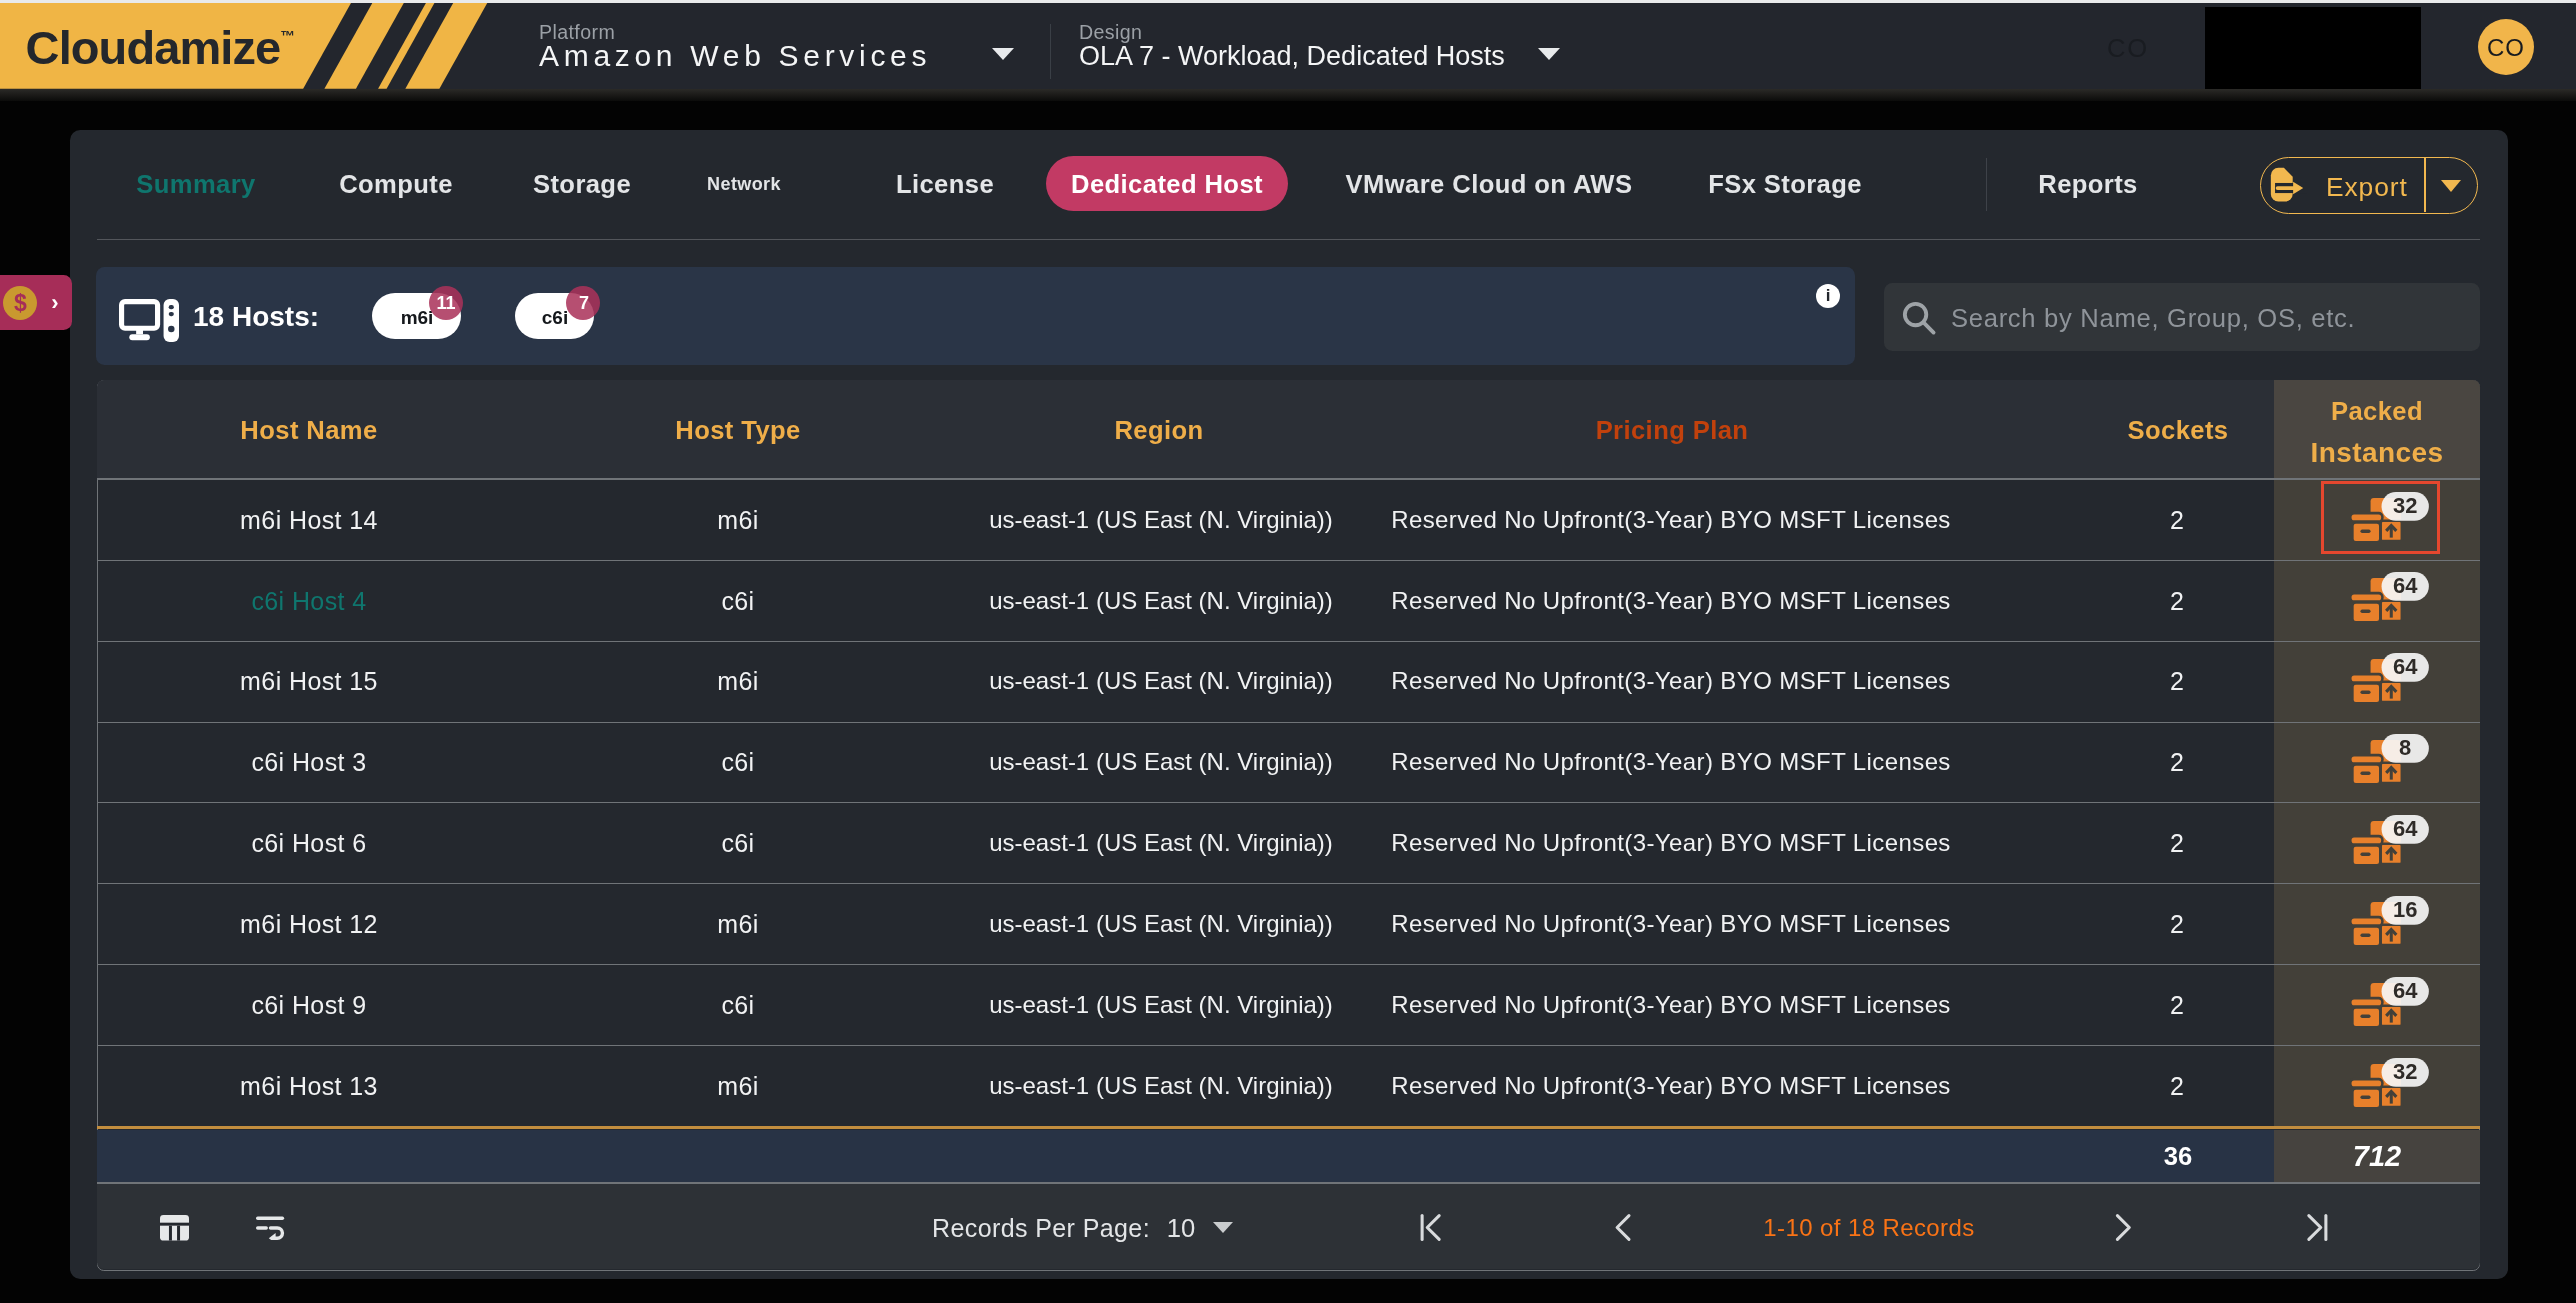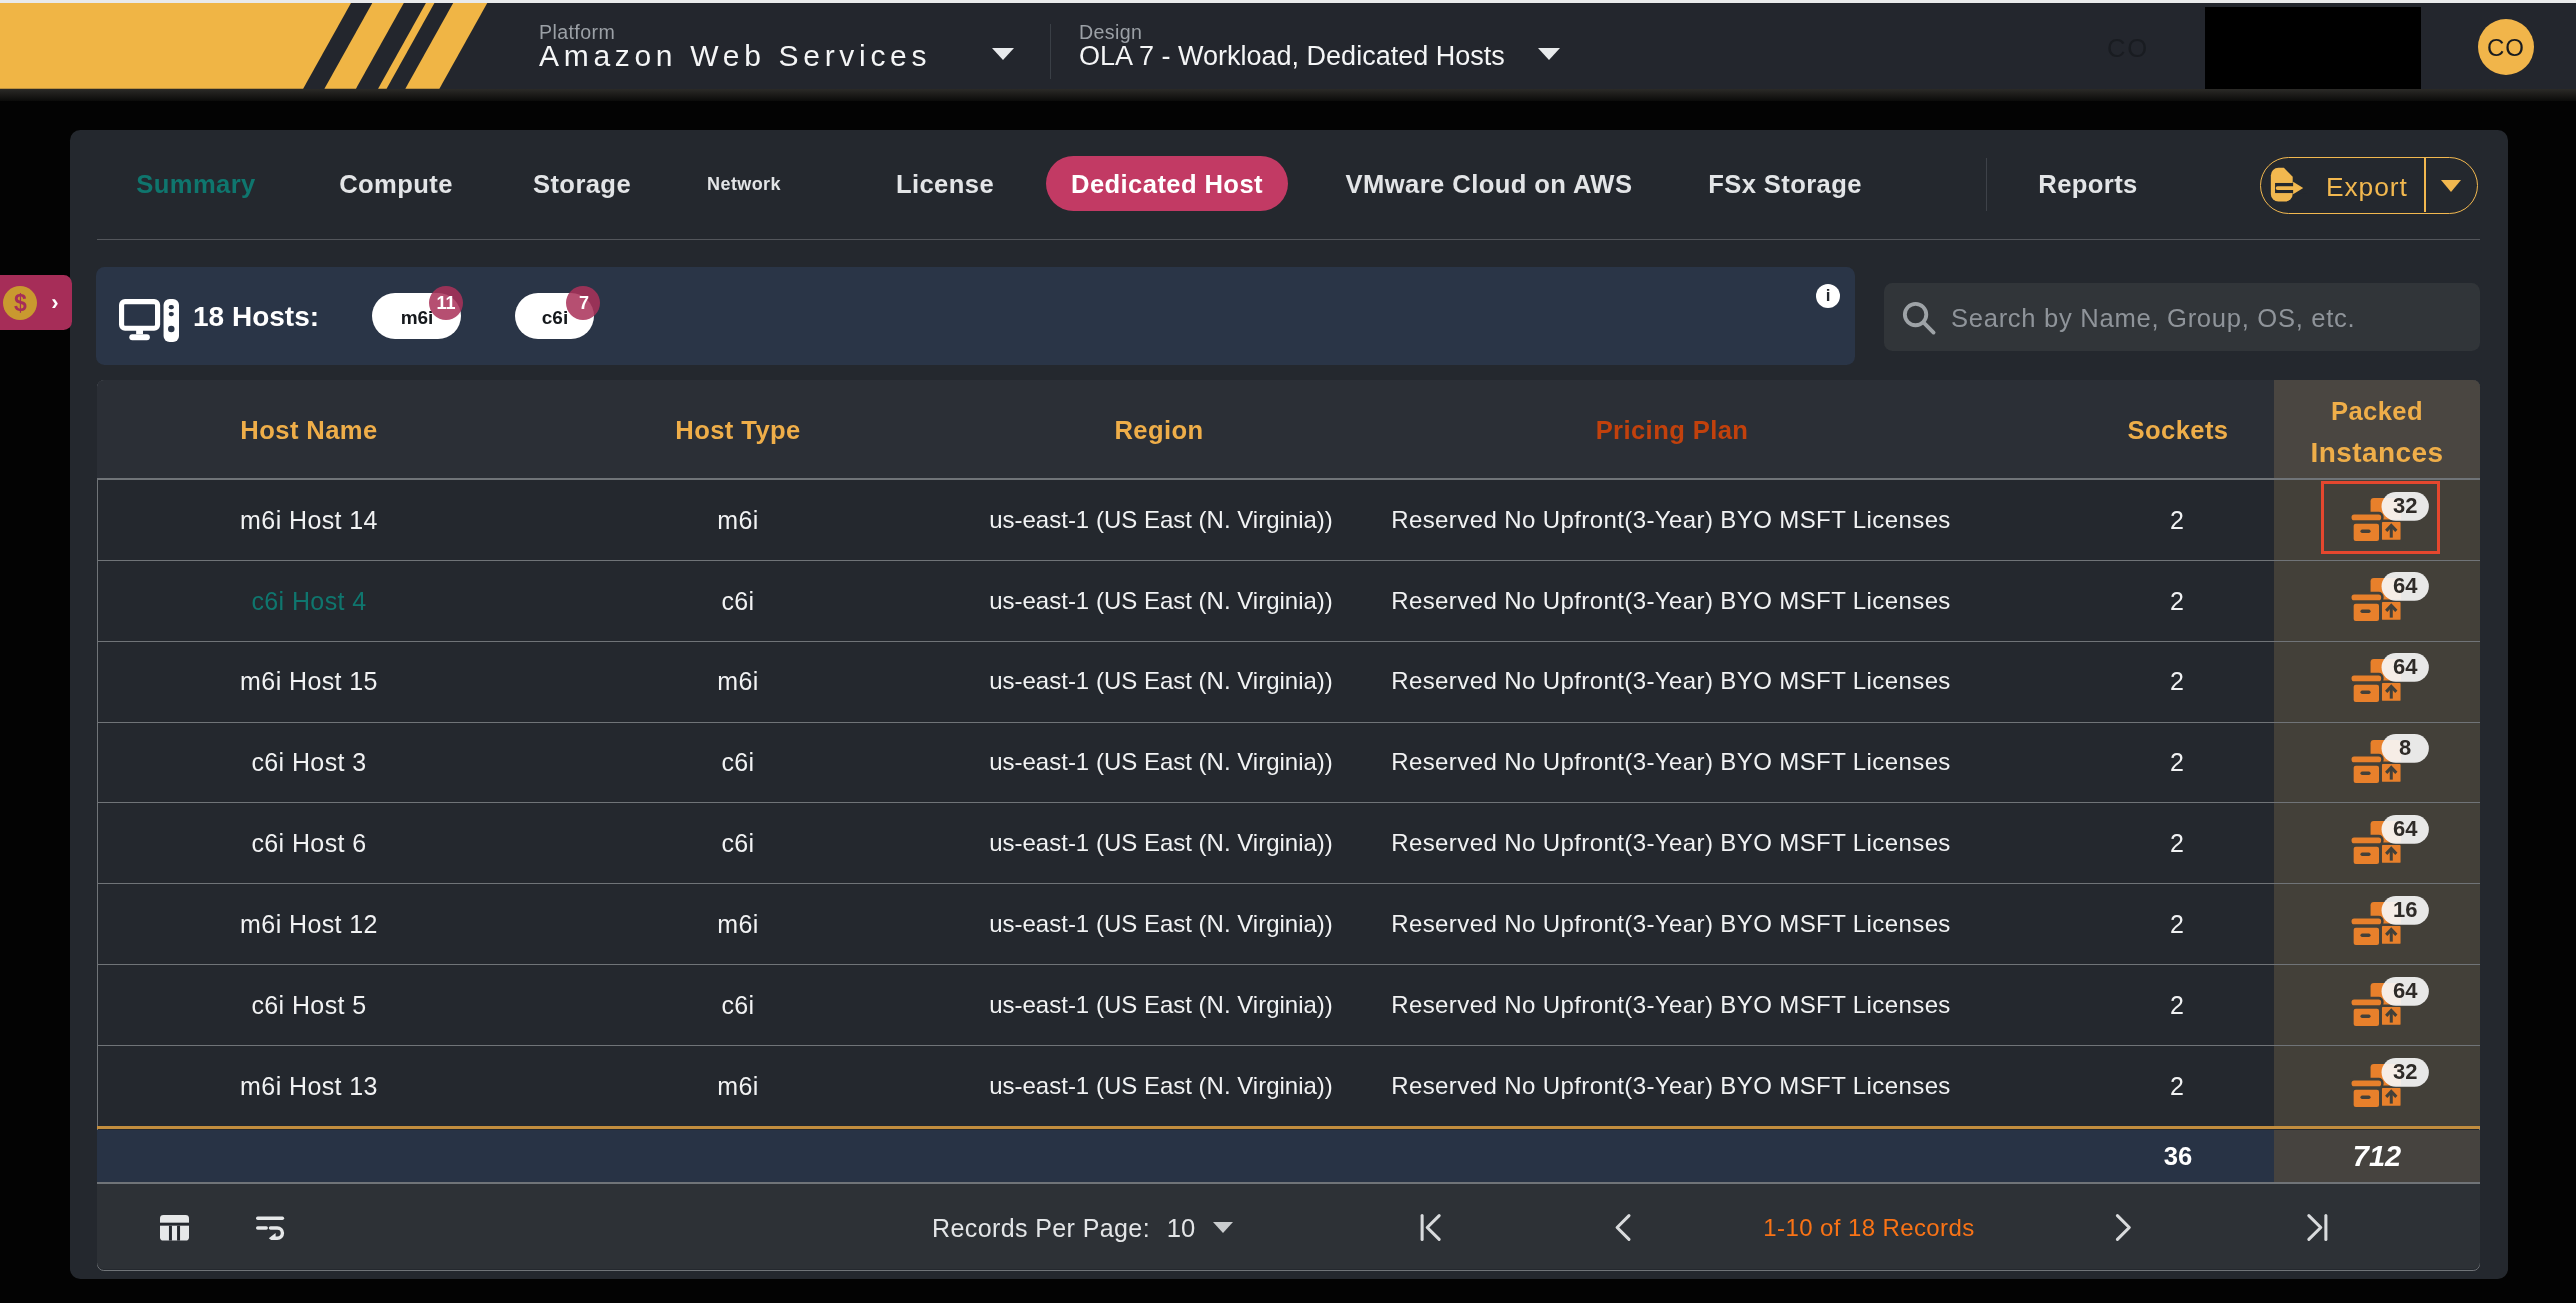--- a/index.html
+++ b/index.html
@@ -16,6 +16,7 @@
 <polygon points="502,0 512,0 454,104 444,104" fill="#F0B545"></polygon>
 <polygon points="534,0 574,0 516,104 476,104" fill="#F0B545"></polygon>
 </svg>
+<div class="l" style="left:25.6px;top:47px;font-size:47px;font-weight:700;color:#24272C;letter-spacing:-0.9px;">Cloudamize<span style="font-size:14.5px;vertical-align:23px;letter-spacing:0;">™</span></div>
 <div class="l" style="left:539px;top:32px;font-size:19.6px;color:#9BA0A6;letter-spacing:0.4px;">Platform</div>
 <div class="l" style="left:539px;top:56px;font-size:30px;color:#F4F5F6;letter-spacing:4.7px;">Amazon Web Services</div>
 <div class="a" style="left:992px;top:48px;width:0;height:0;border-left:11px solid transparent;border-right:11px solid transparent;border-top:12.8px solid #E8EAEC;"></div>

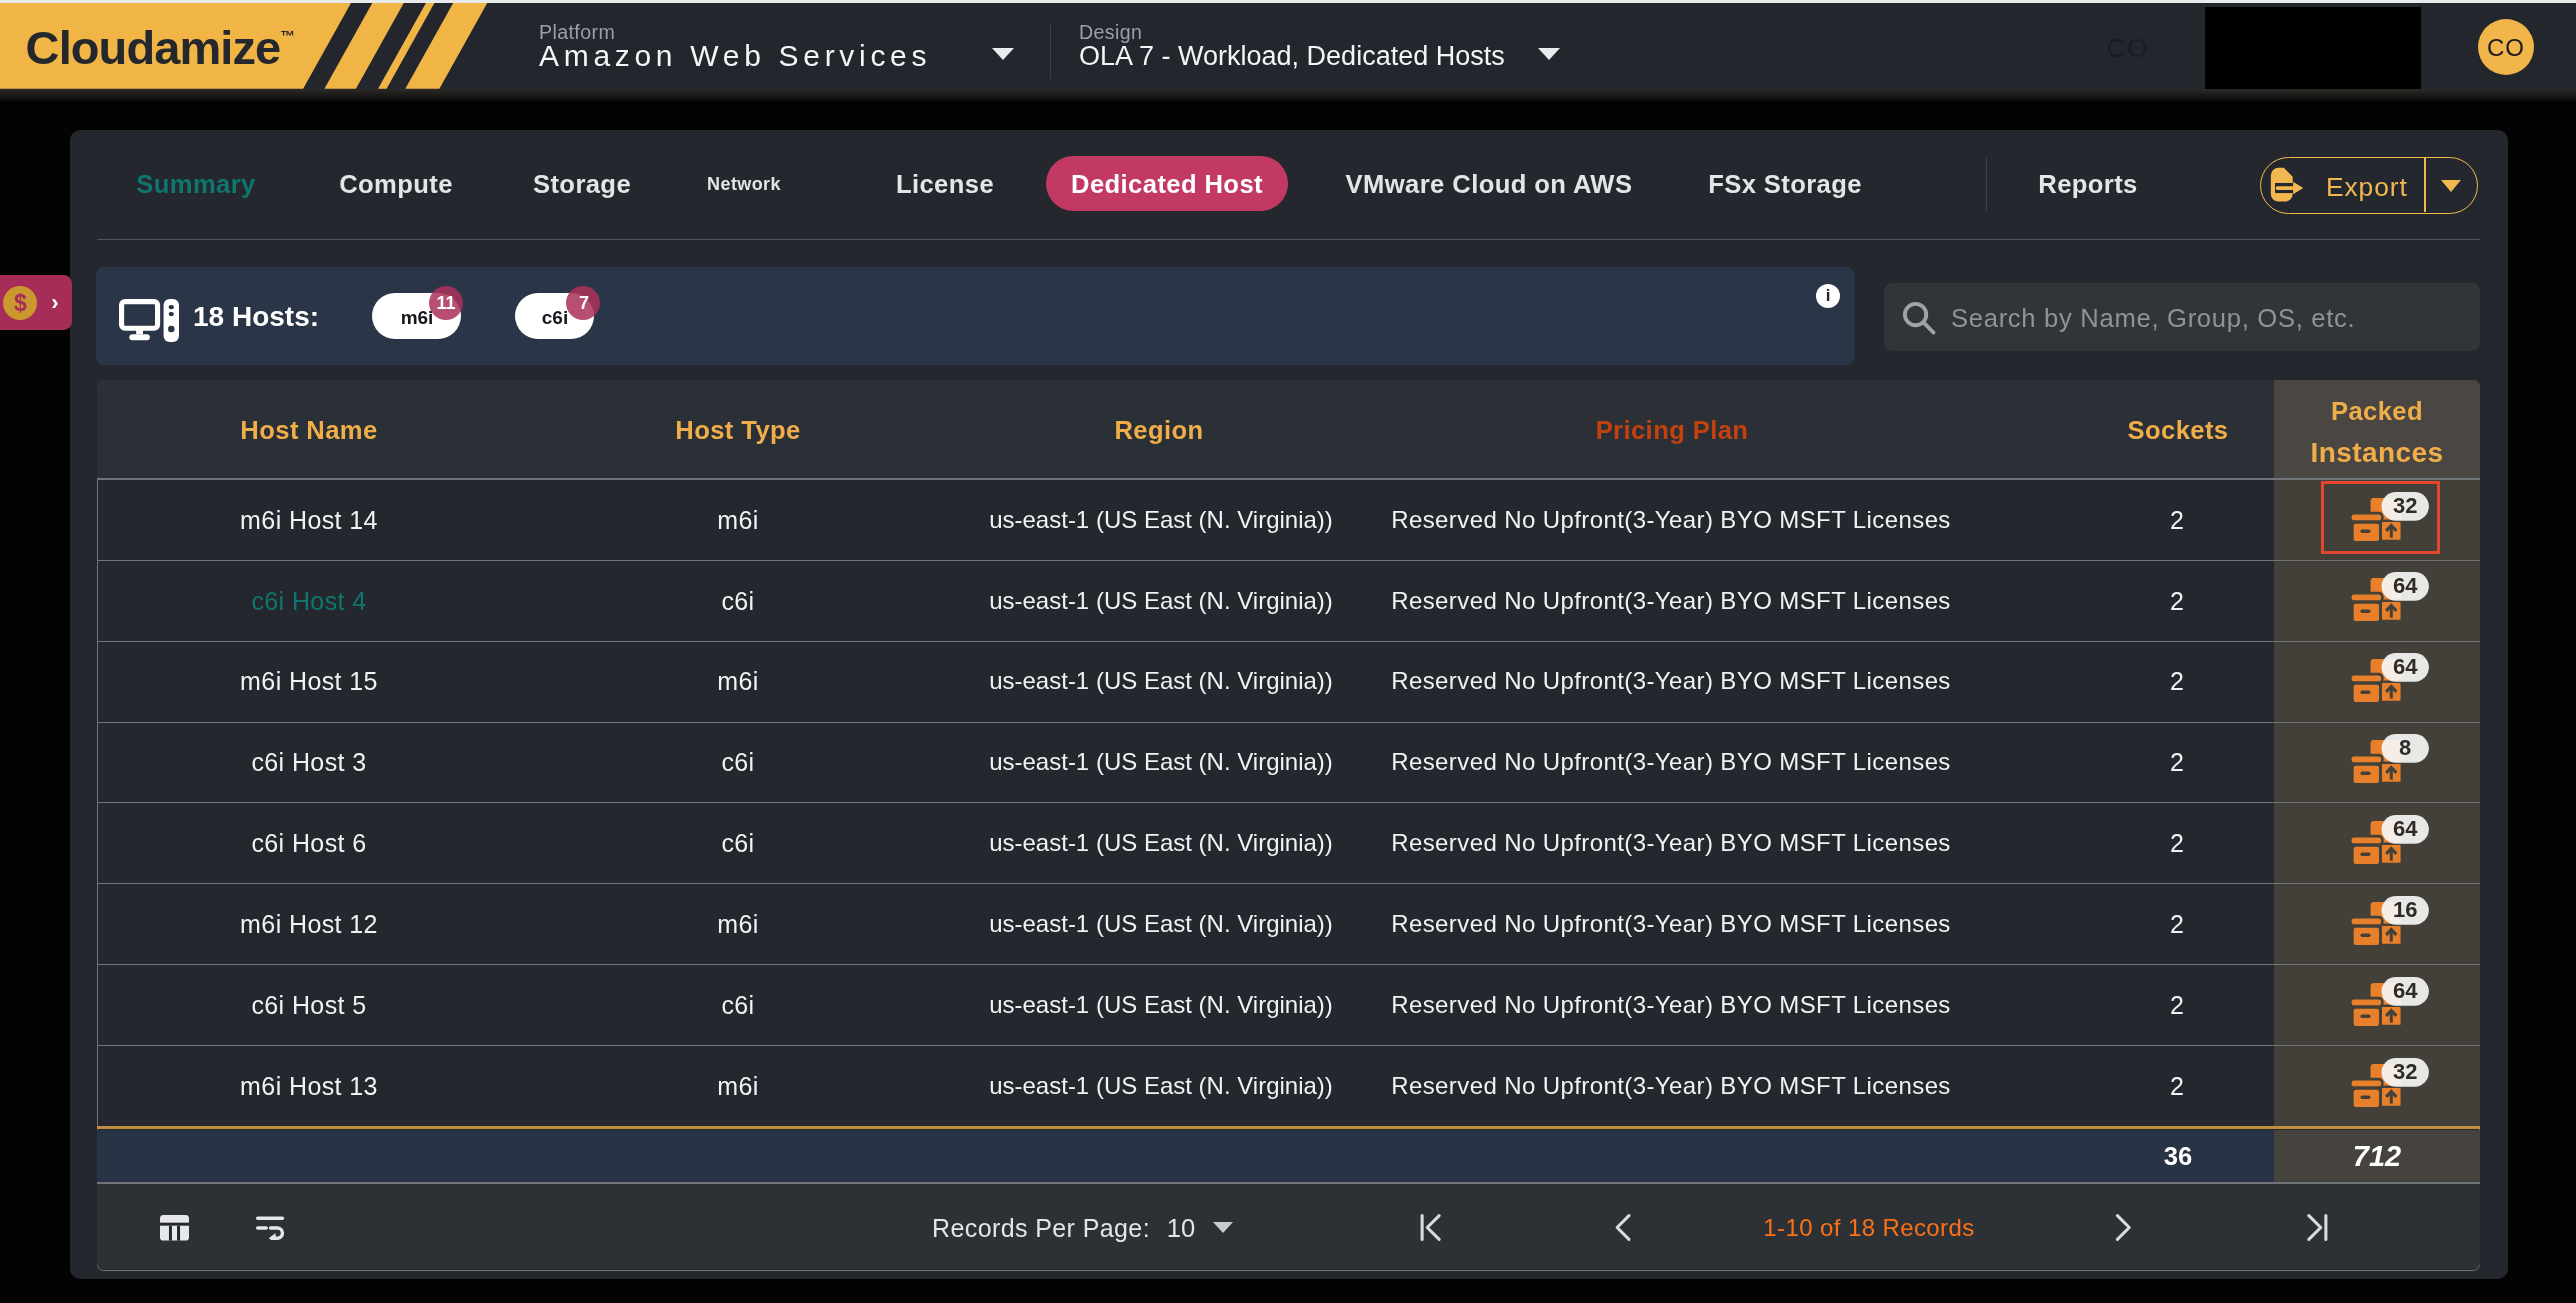--- a/index.html
+++ b/index.html
@@ -211,7 +211,7 @@
 <text x="65" y="25" text-anchor="middle" font-family="Liberation Sans,sans-serif" font-size="26" font-weight="700" fill="#2E2B28">16</text>
 </svg>
 <div class="a" style="left:97px;top:964px;width:2383px;height:1.3px;background:#707478;"></div>
-<div class="c" style="left:309px;top:1005px;font-size:25px;color:#F1F2F3;letter-spacing:0.4px;">c6i Host 5</div>
+<div class="c" style="left:309px;top:1005px;font-size:25px;color:#F1F2F3;letter-spacing:0.4px;">c6i Host 9</div>
 <div class="c" style="left:738px;top:1005px;font-size:25px;color:#F1F2F3;letter-spacing:0.4px;">c6i</div>
 <div class="c" style="left:1161px;top:1005px;font-size:24px;color:#F1F2F3;">us-east-1 (US East (N. Virginia))</div>
 <div class="c" style="left:1671px;top:1005px;font-size:24px;color:#F1F2F3;letter-spacing:0.4px;">Reserved No Upfront(3-Year) BYO MSFT Licenses</div>

